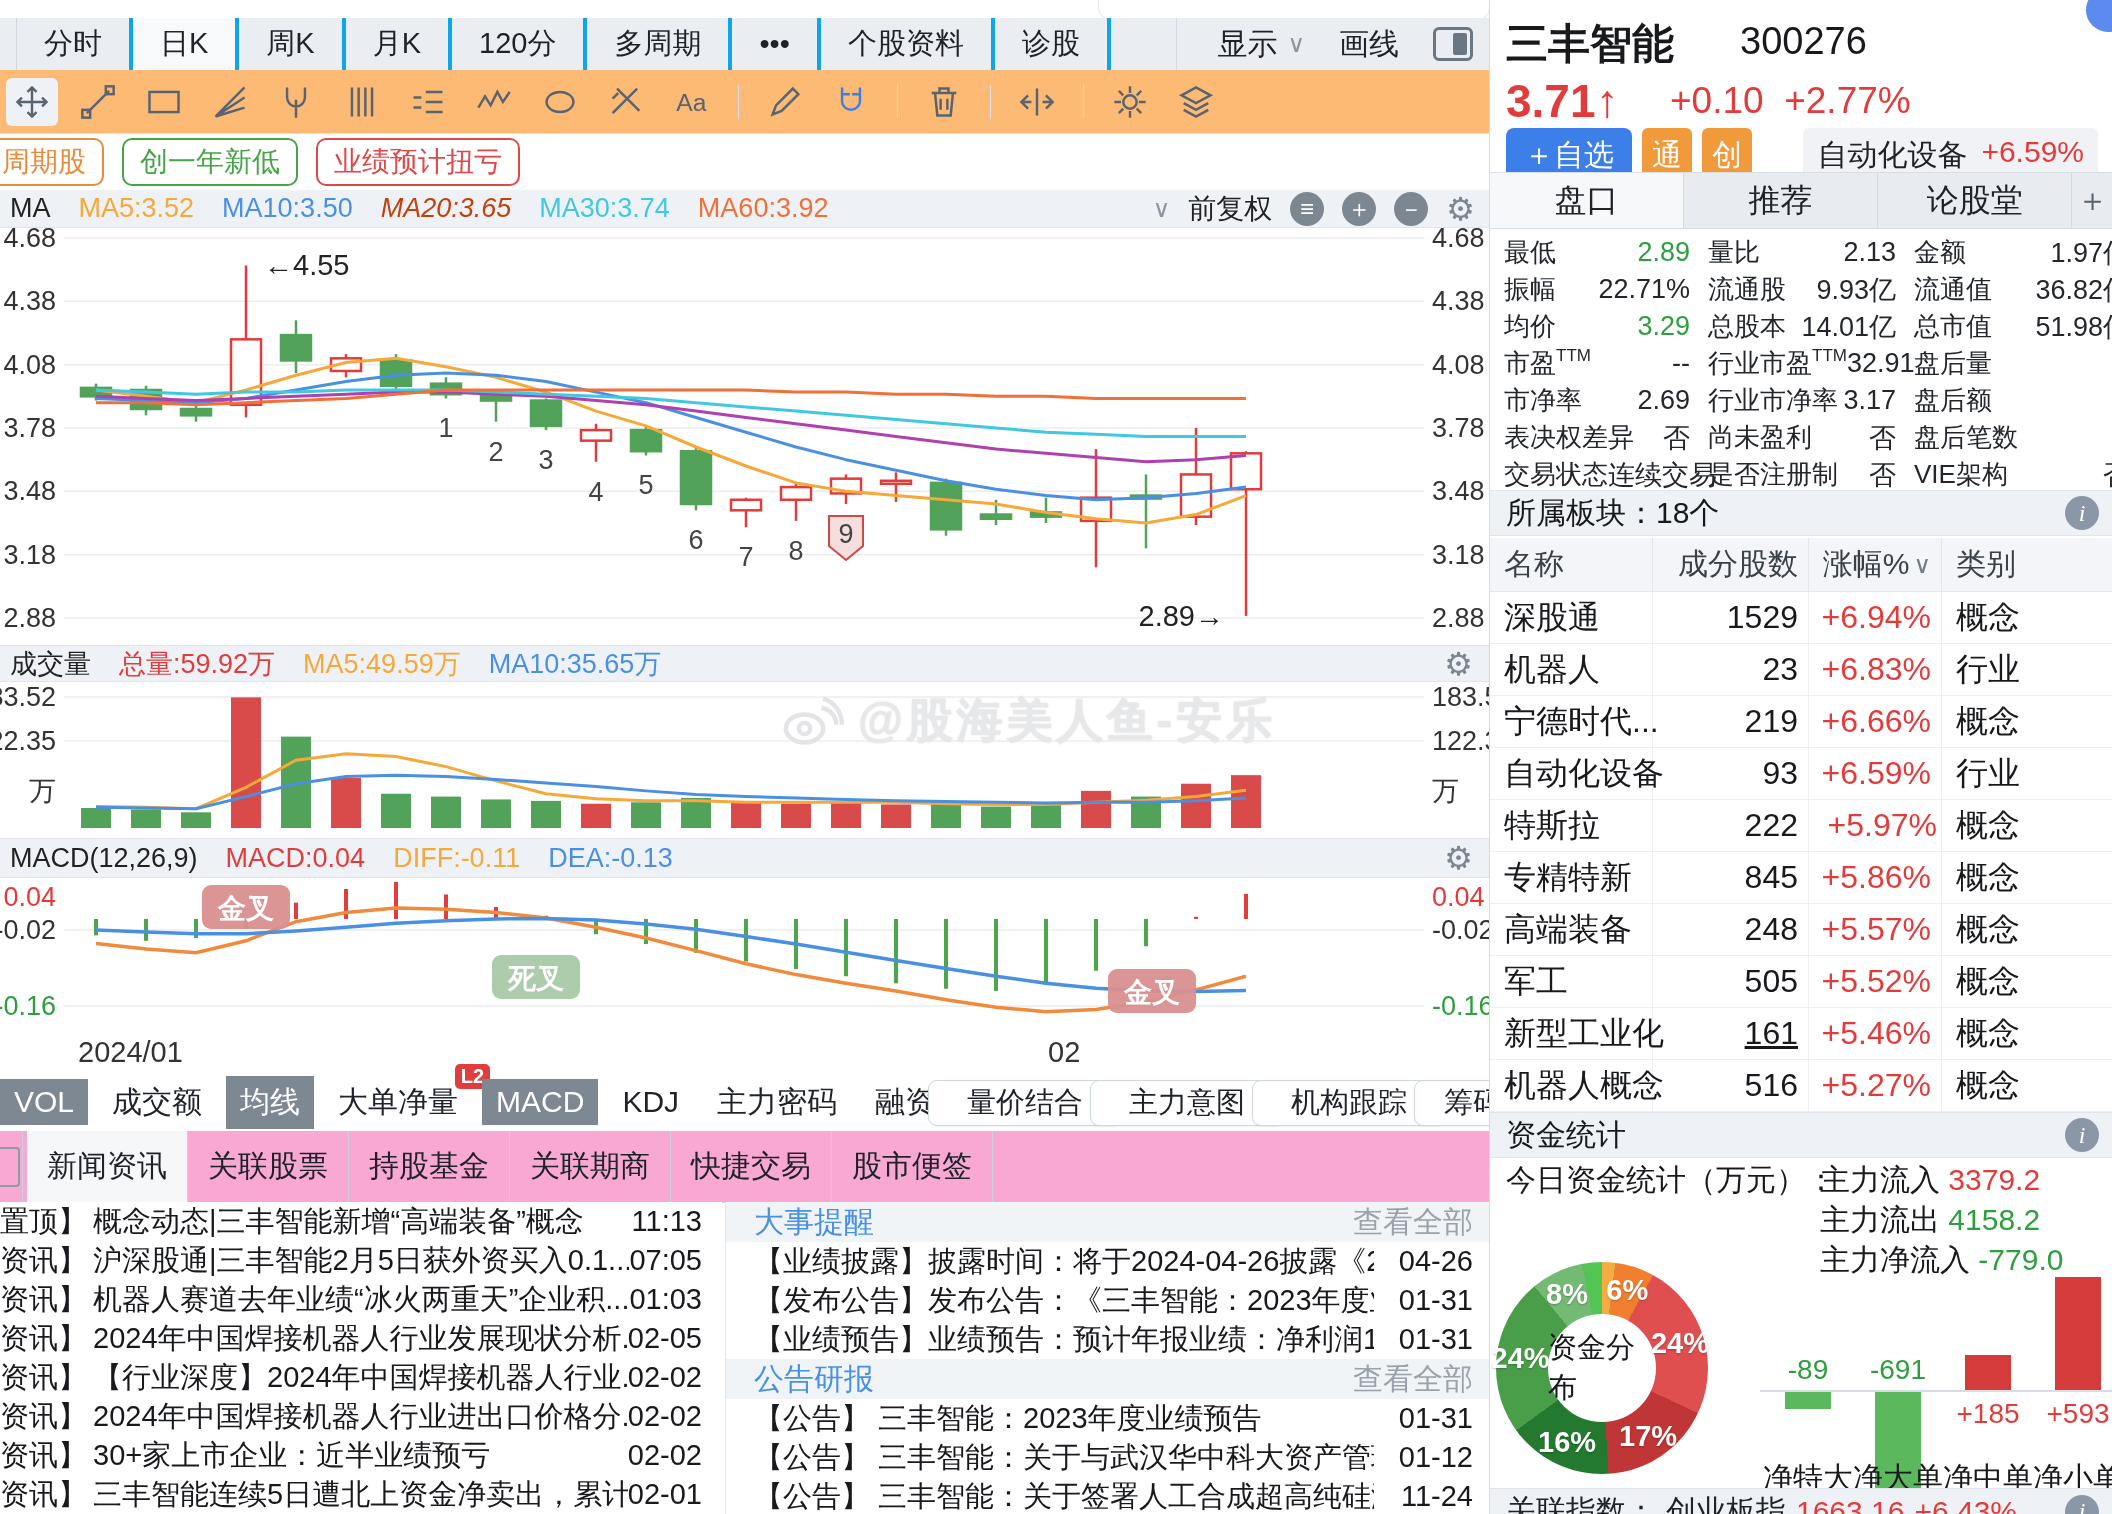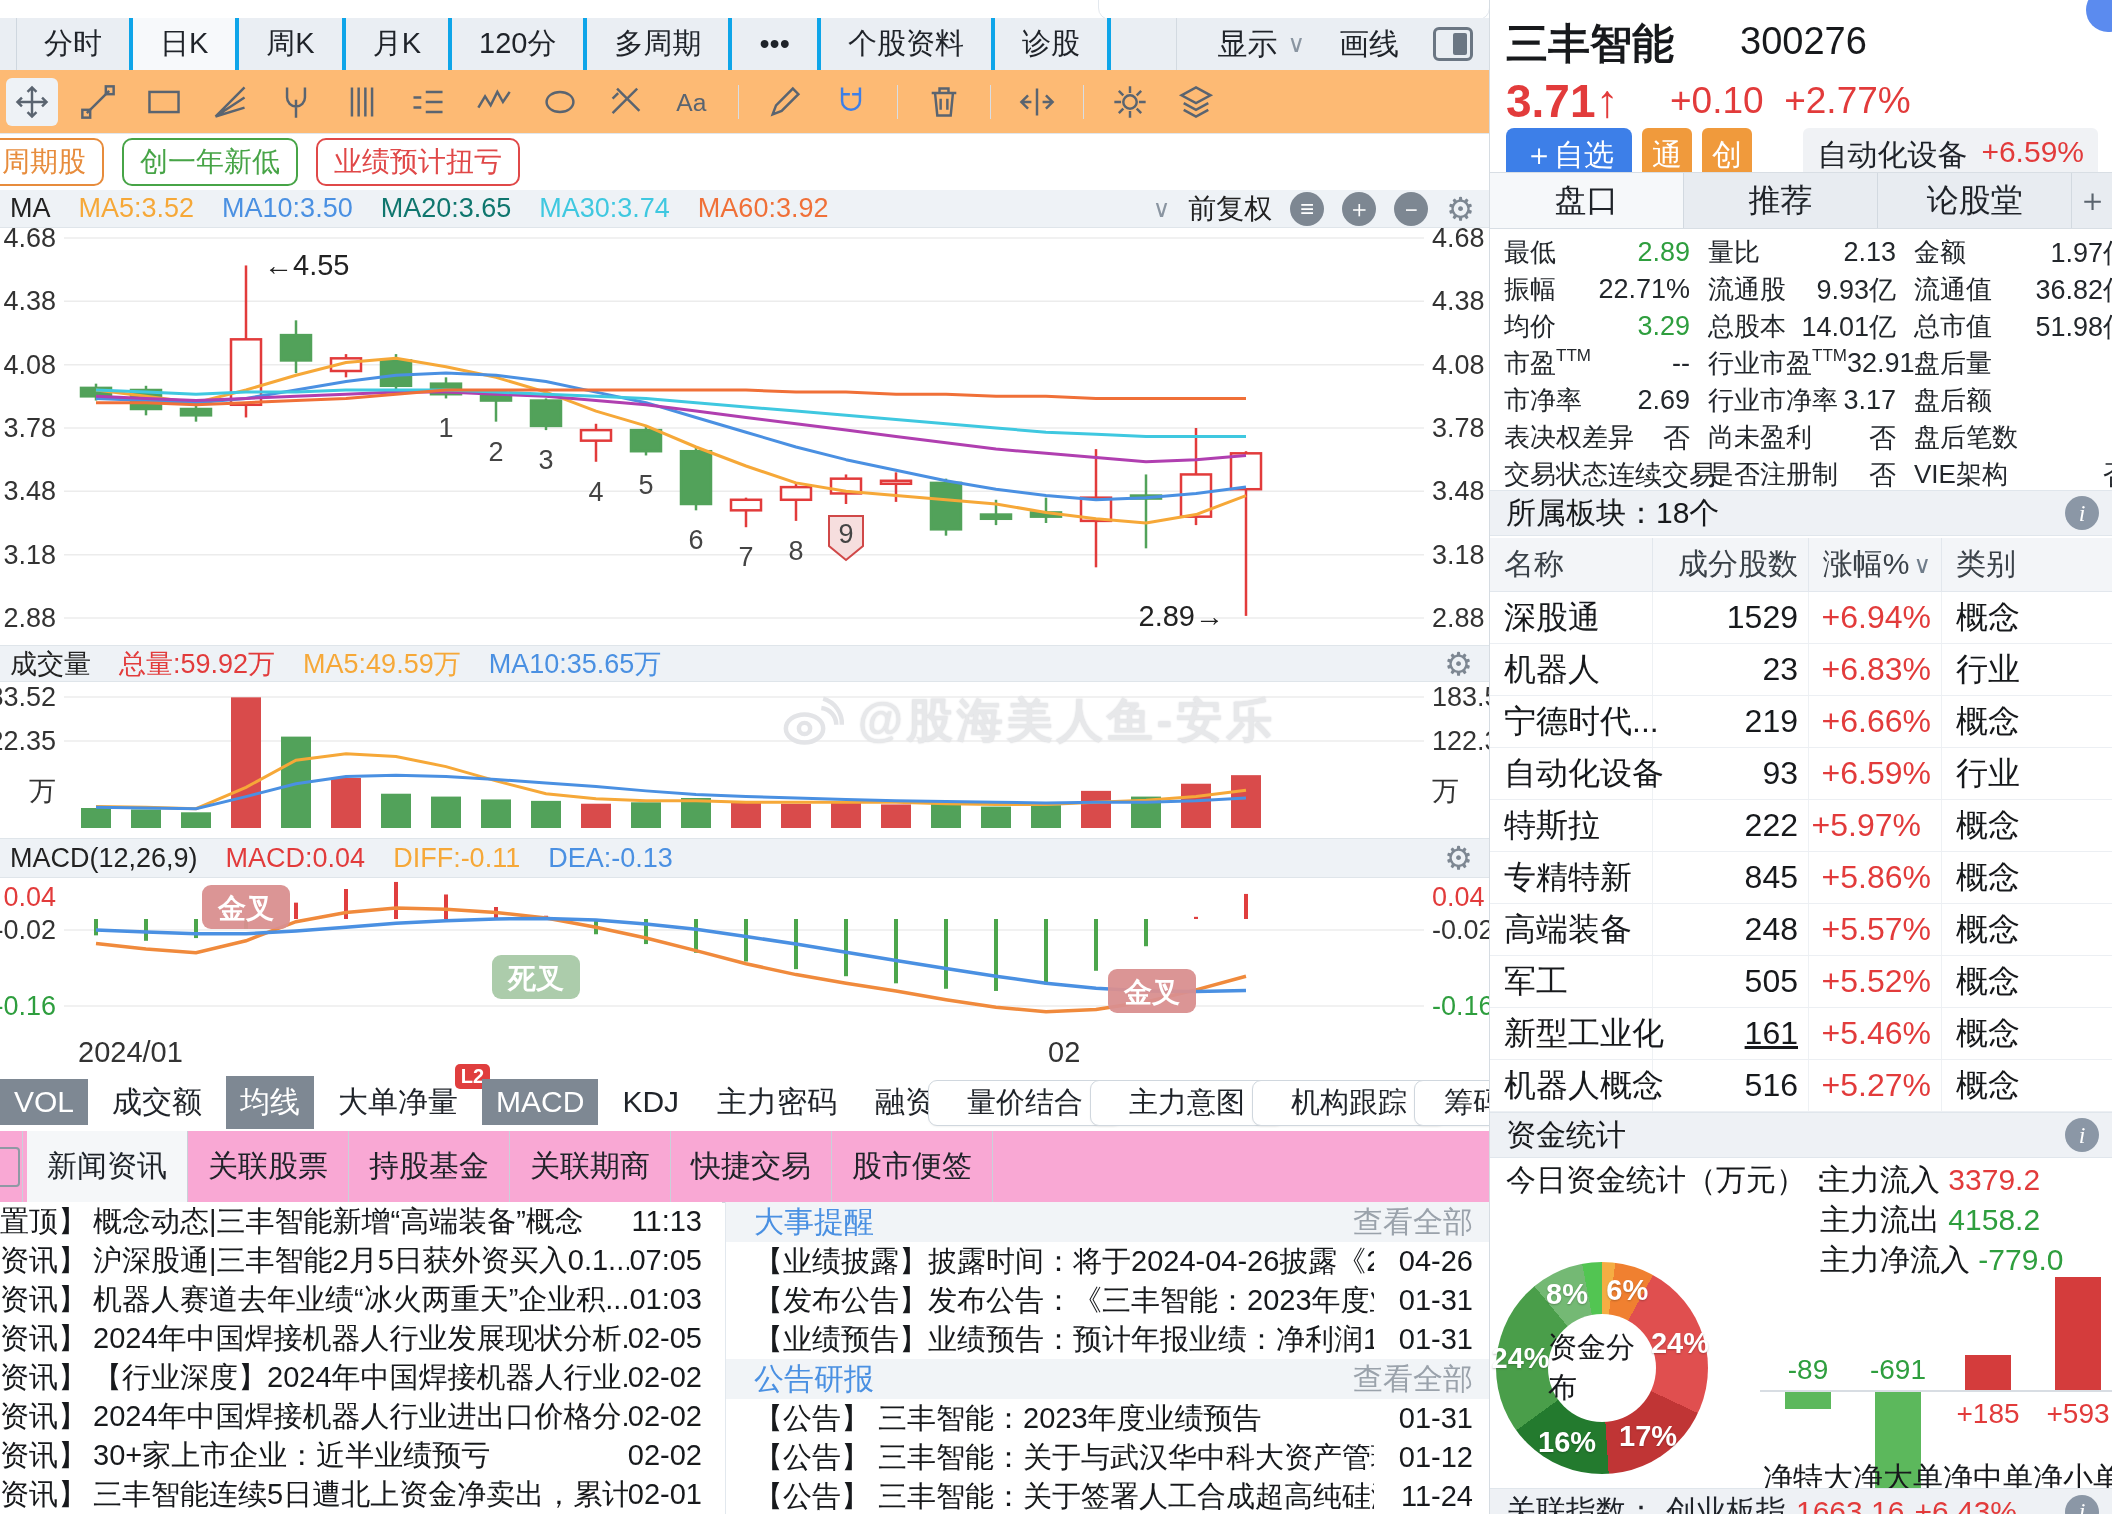--- a/index.html
+++ b/index.html
@@ -259,7 +259,7 @@
     <span id="ma-items" style="display:flex;">
         <span class="mi" style="color: rgb(246, 168, 56);">MA5:3.52</span>
         <span class="mi" style="color: rgb(74, 144, 226);">MA10:3.50</span>
-        <span class="mi" style="color: #0f766e;">MA20:3.65</span>
+        <span class="mi" style="color: #c2410c; font-style: italic;">MA20:3.65</span>
         <span class="mi" style="color: rgb(63, 200, 224);">MA30:3.74</span>
         <span class="mi" style="color: rgb(240, 112, 56);">MA60:3.92</span>
       </span>

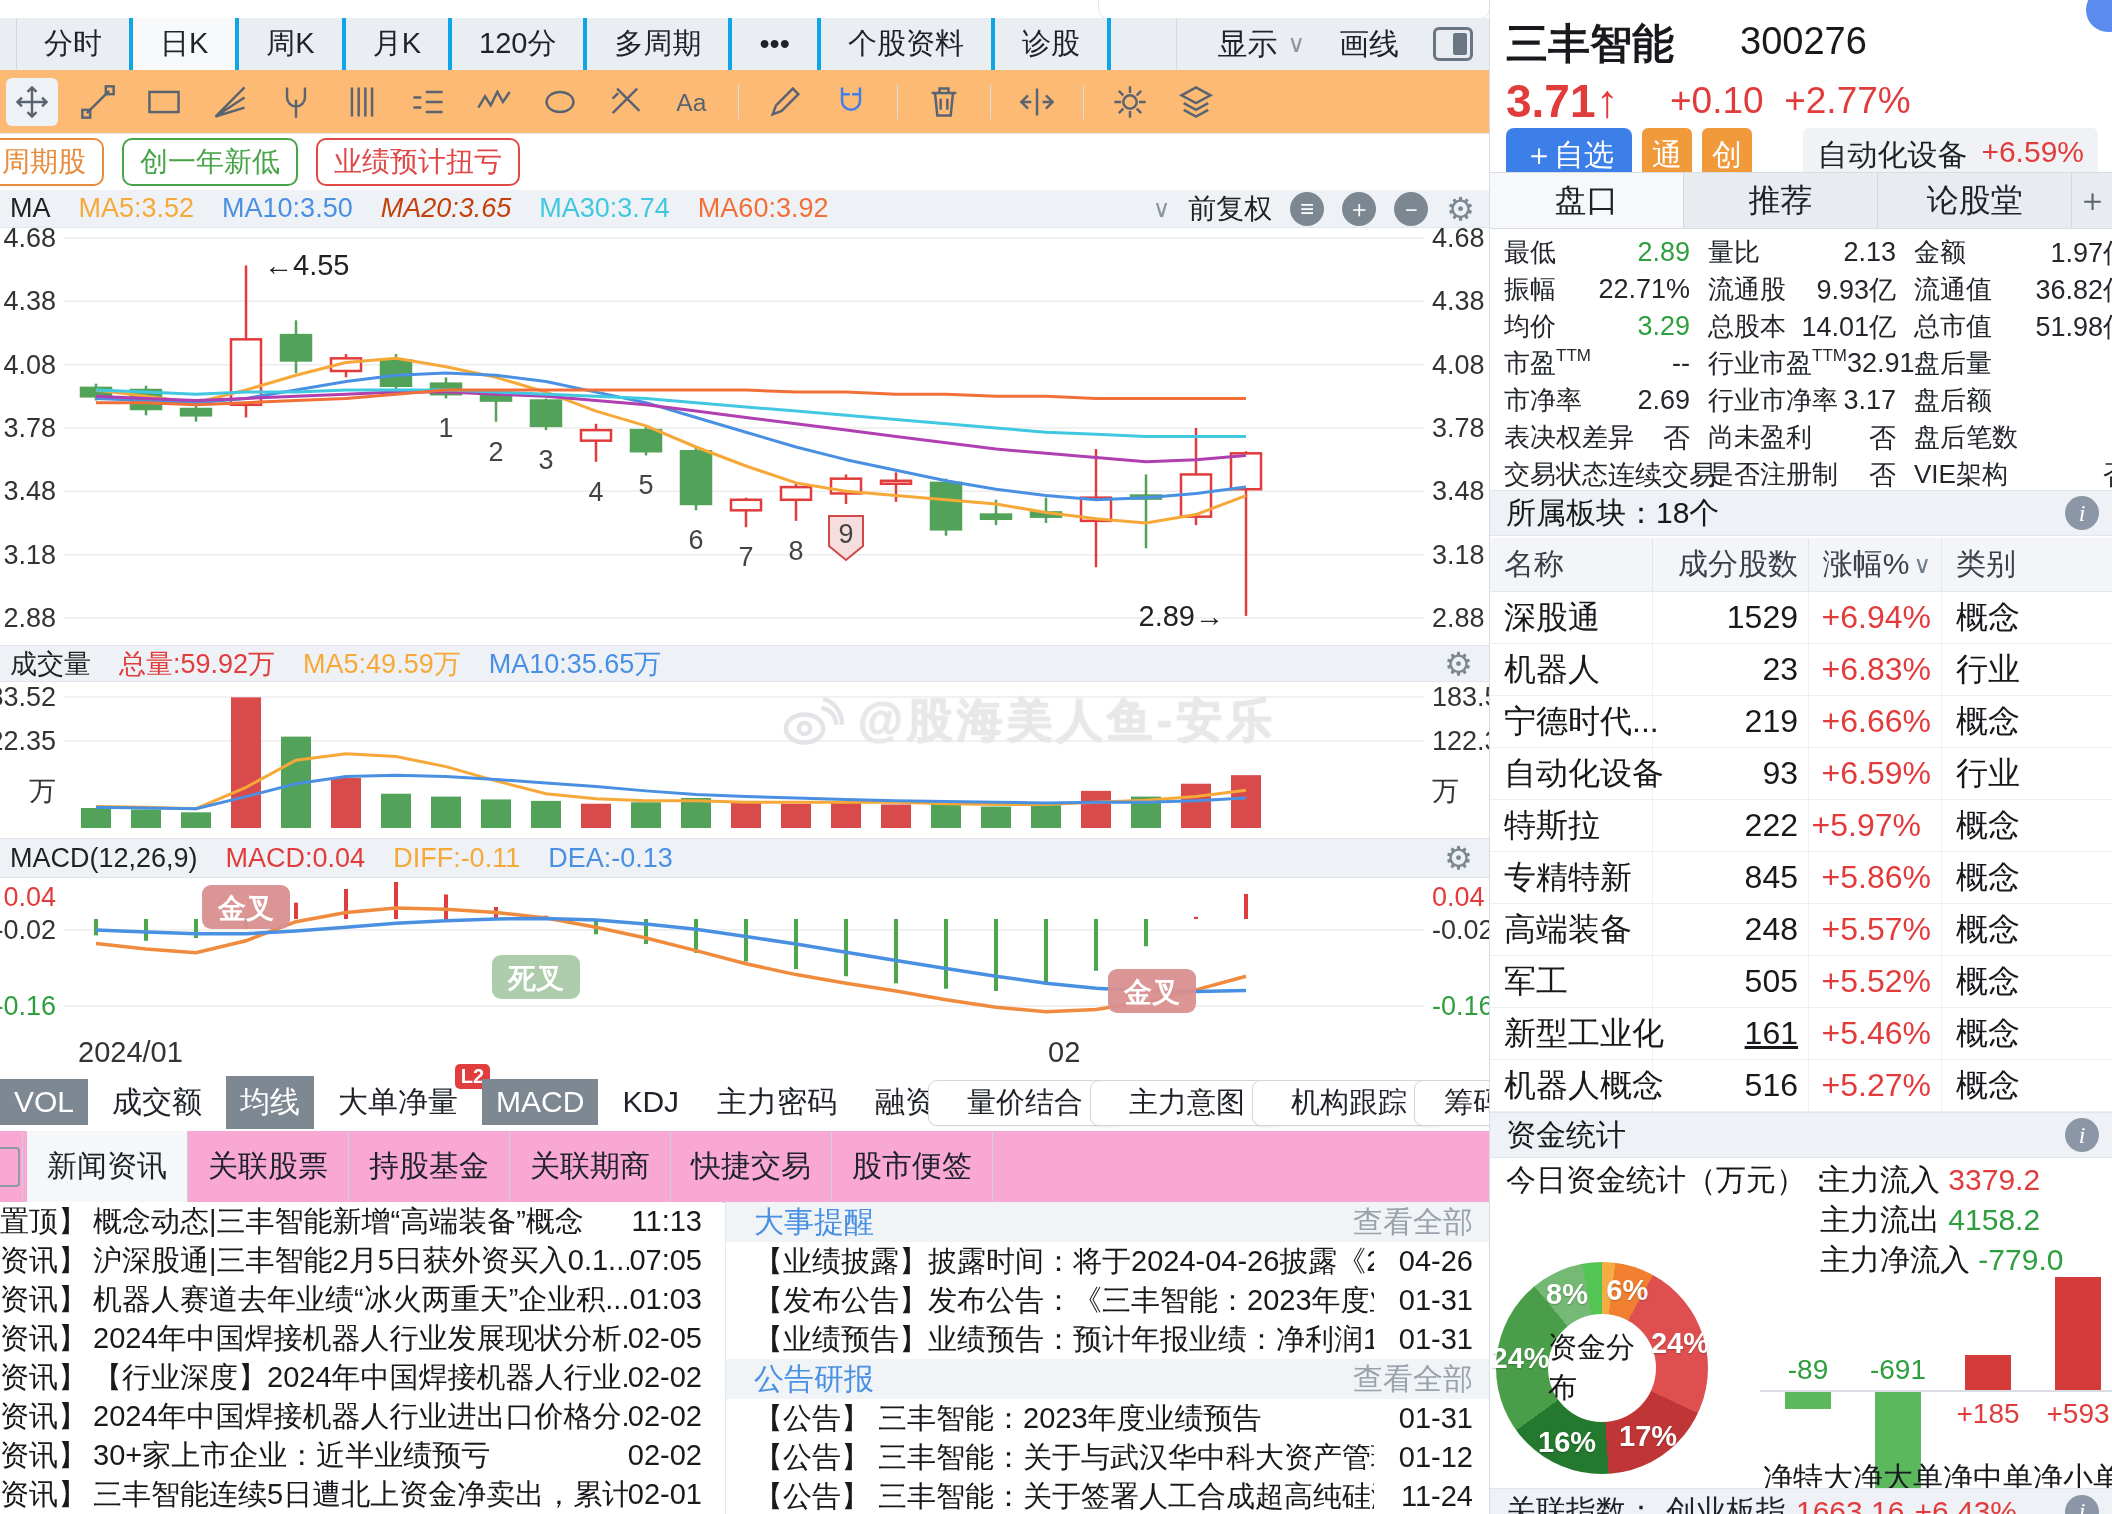--- a/index.html
+++ b/index.html
@@ -736,7 +736,7 @@
         <div class="secrow">
           <div class="sr-c" style="width: 163px; justify-content: flex-start; padding-left: 14px; padding-right: 0px;">特斯拉</div>
           <div class="sr-c" style="width: 156px; justify-content: flex-end; padding-left: 0px; padding-right: 10px;">222</div>
-          <div class="sr-c sr-pct" style="width: 133px; justify-content: flex-end; padding-left: 0px; padding-right: 20px;">+5.97%</div>
+          <div class="sr-c sr-pct" style="width: 133px; justify-content: flex-end; padding-left: 0px; padding-right: 4px;">+5.97%</div>
           <div class="sr-c" style="width: 171px; justify-content: flex-start; padding-left: 14px; padding-right: 0px;">概念</div>
         </div>
         <div class="secrow">

